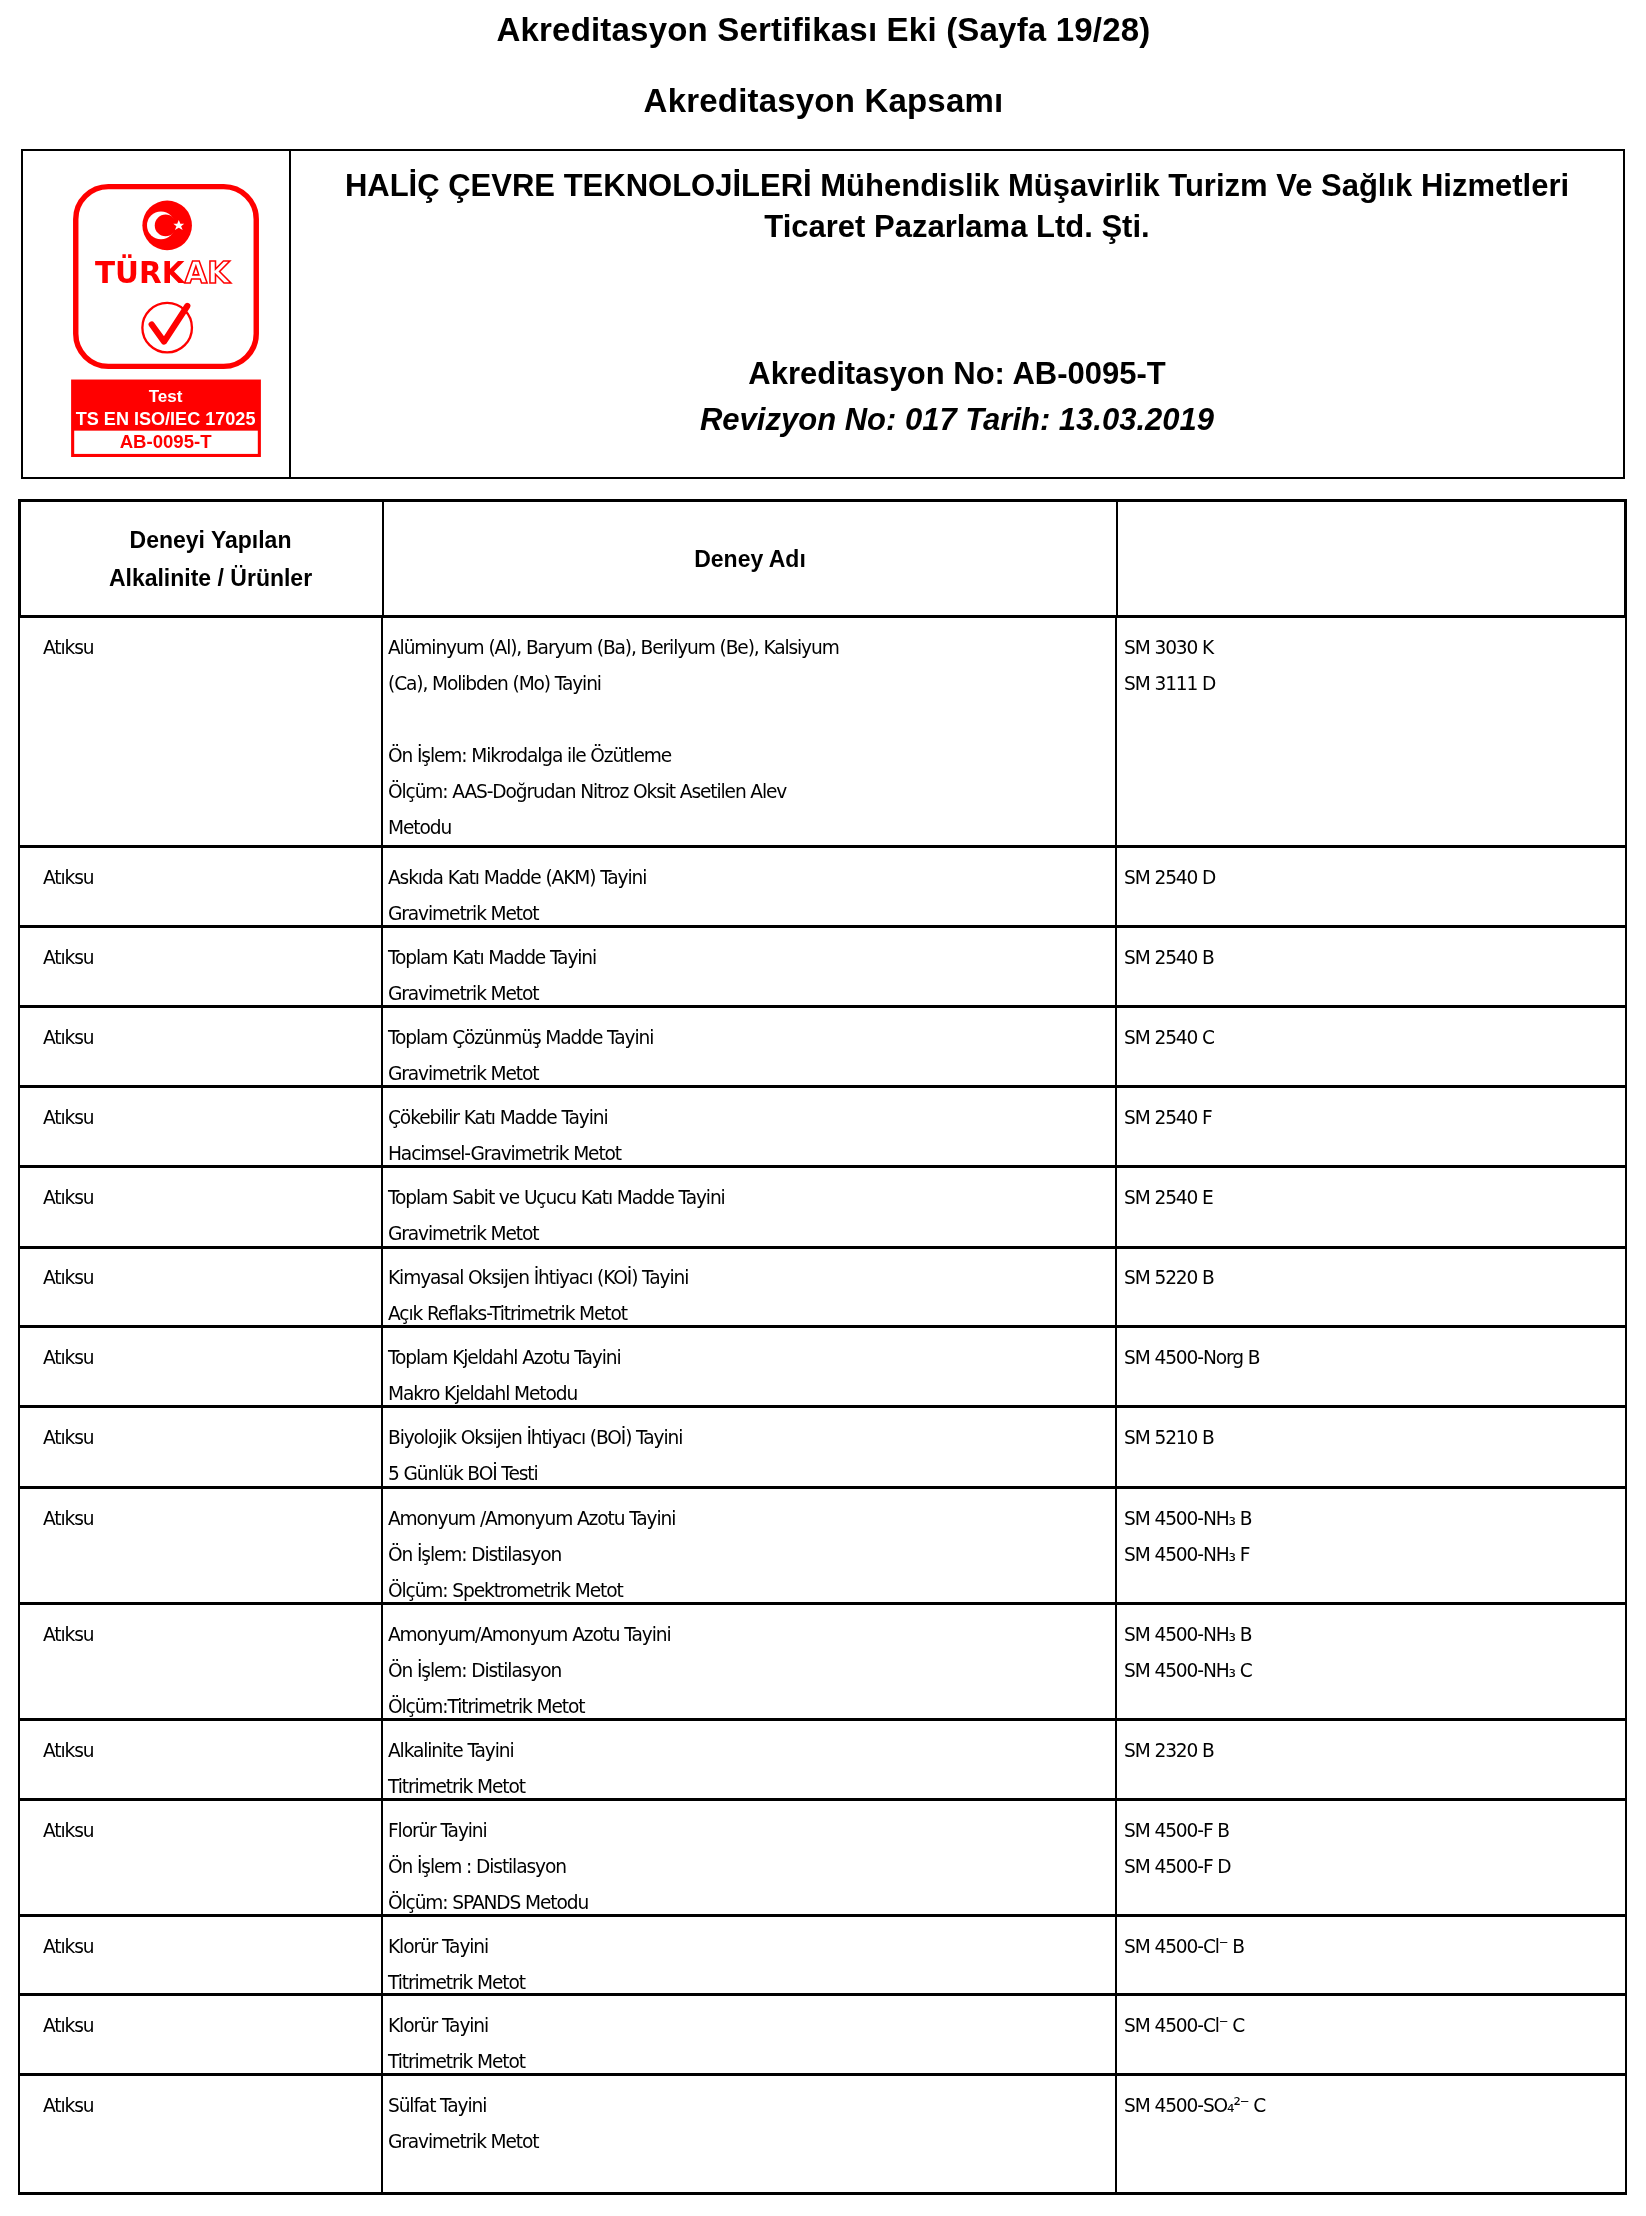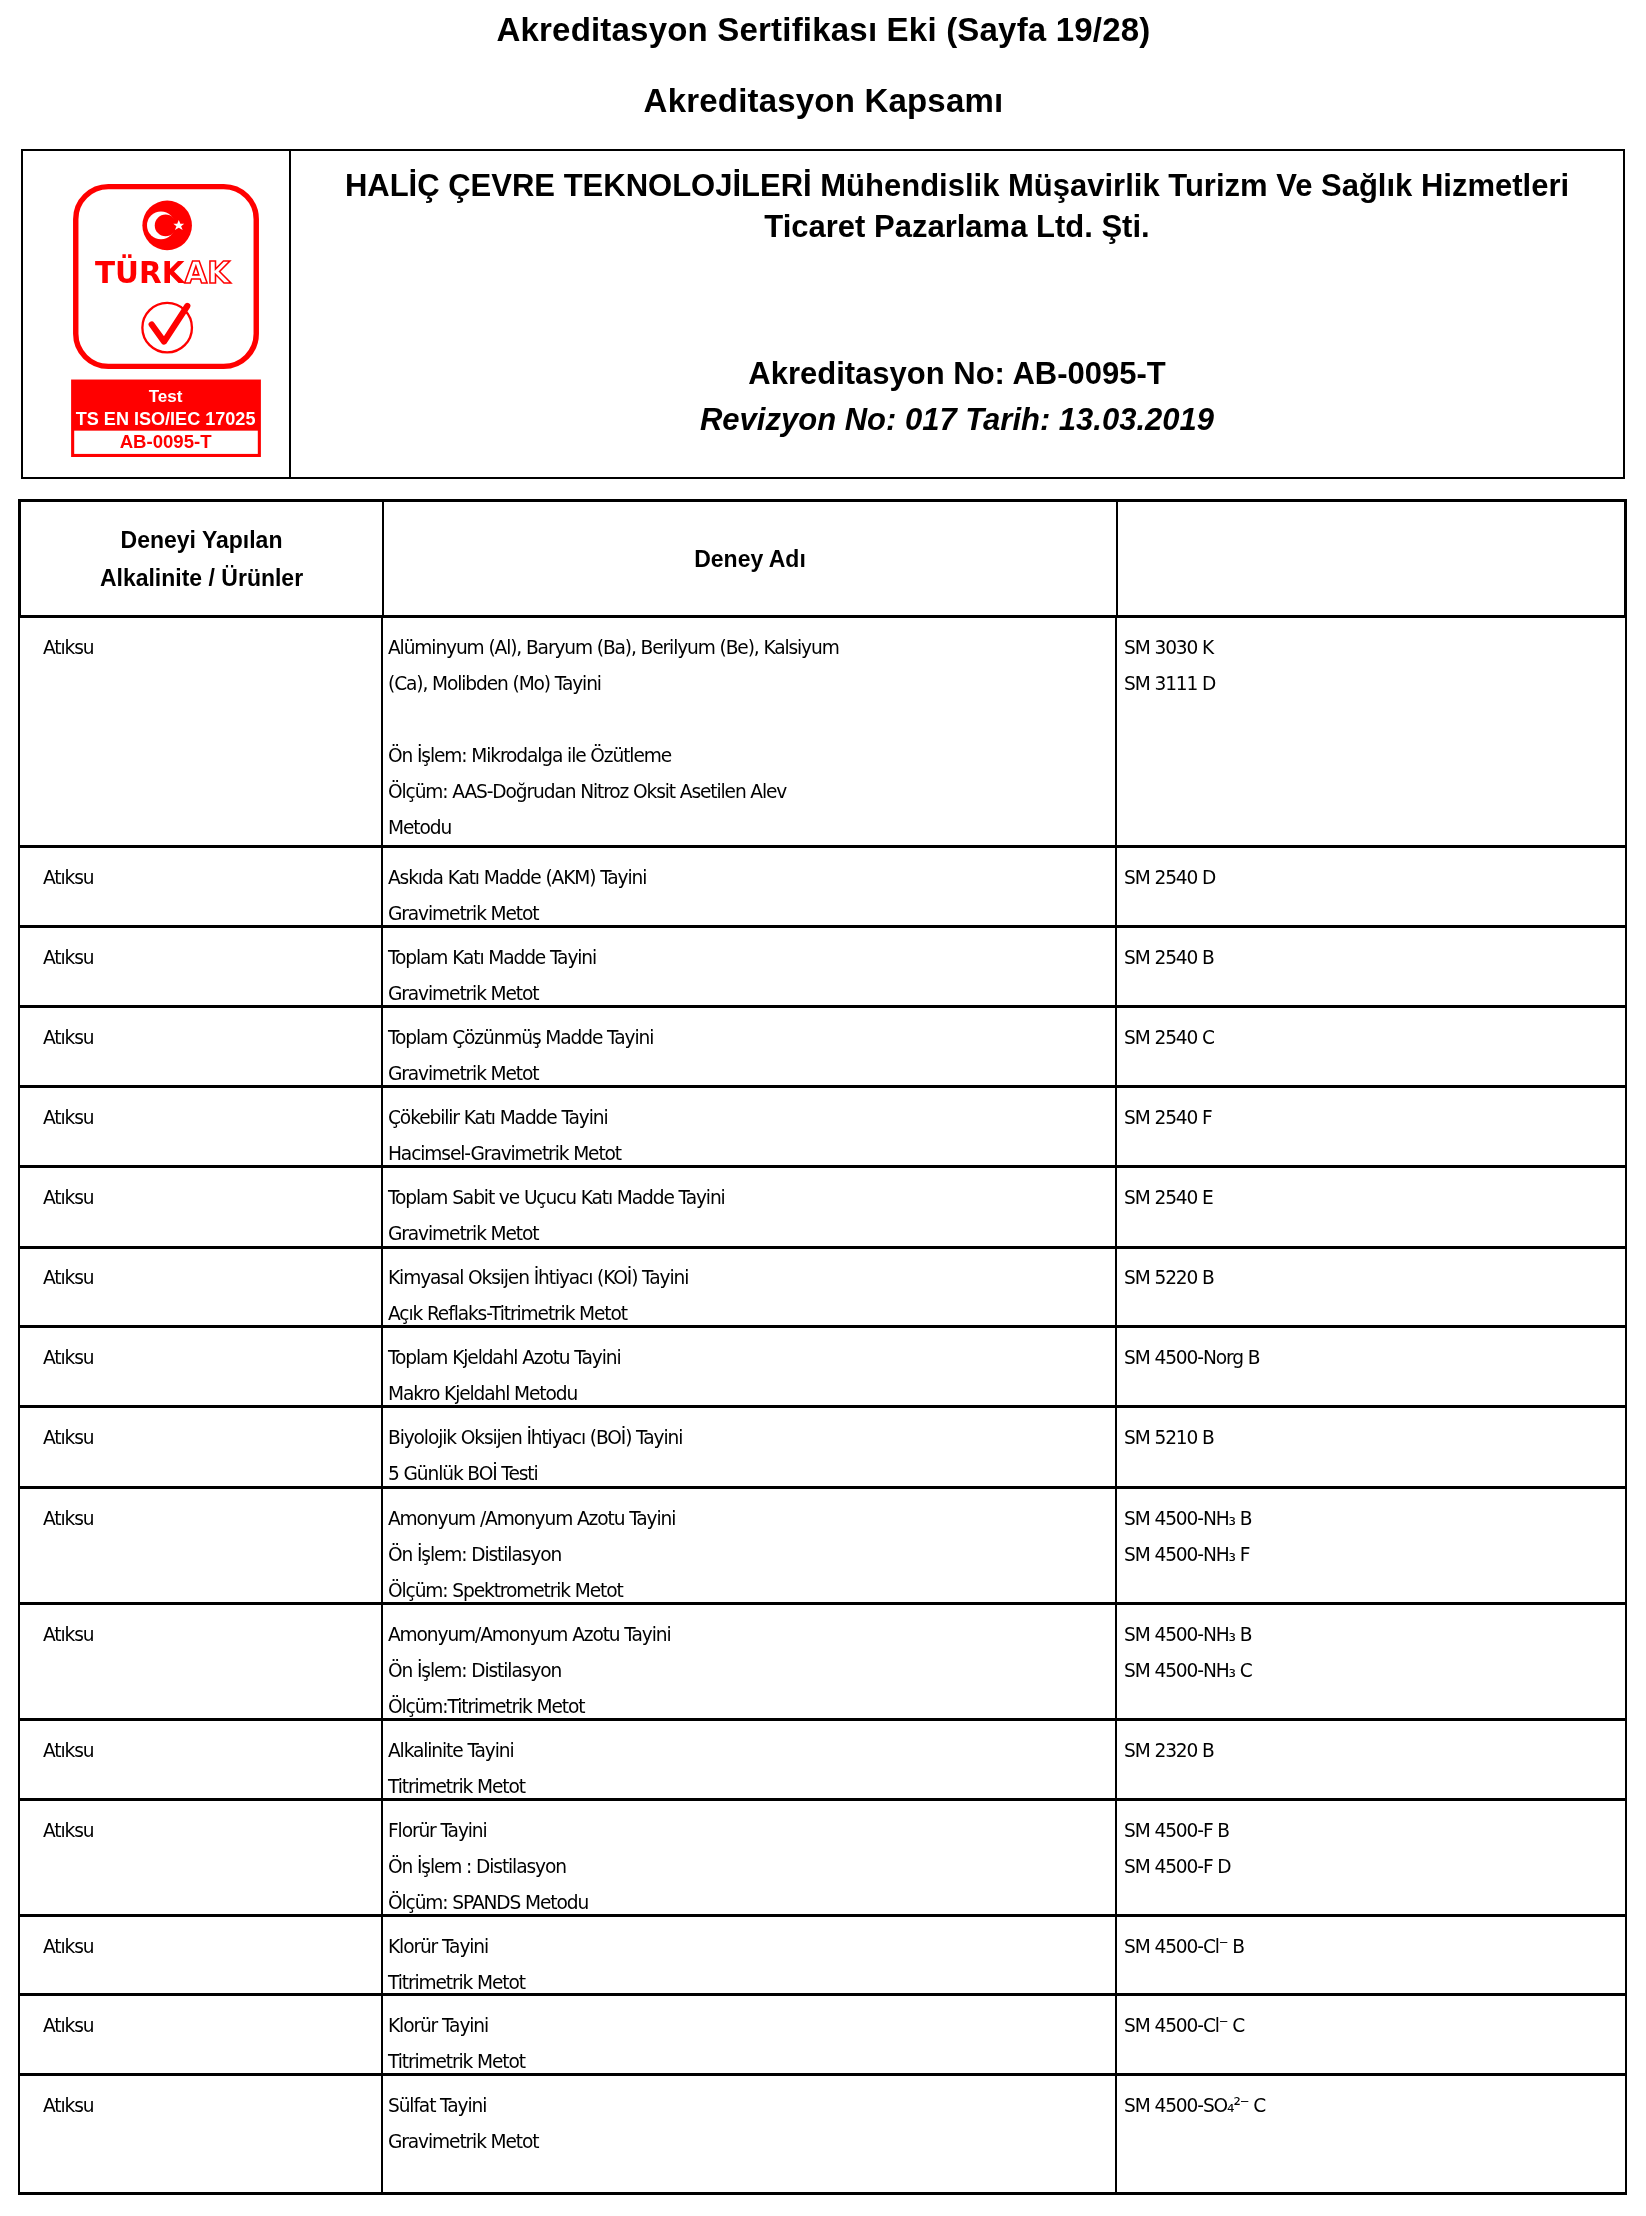--- a/index.html
+++ b/index.html
@@ -28,7 +28,7 @@
   .thead .vl { position:absolute; top:0; bottom:0; width:2.3px; background:#000; }
   .th { position:absolute; top:0; bottom:0; display:flex; align-items:center; justify-content:center;
     text-align:center; font-family:"Liberation Sans", sans-serif; font-weight:bold; font-size:23px; line-height:38px; }
-  .th1 { left:0; width:361px; }
+  .th1 { left:9px; width:361px; }
   .th2 { left:363px; width:732px; }
   .th3 { left:1097px; width:506px; }
 

